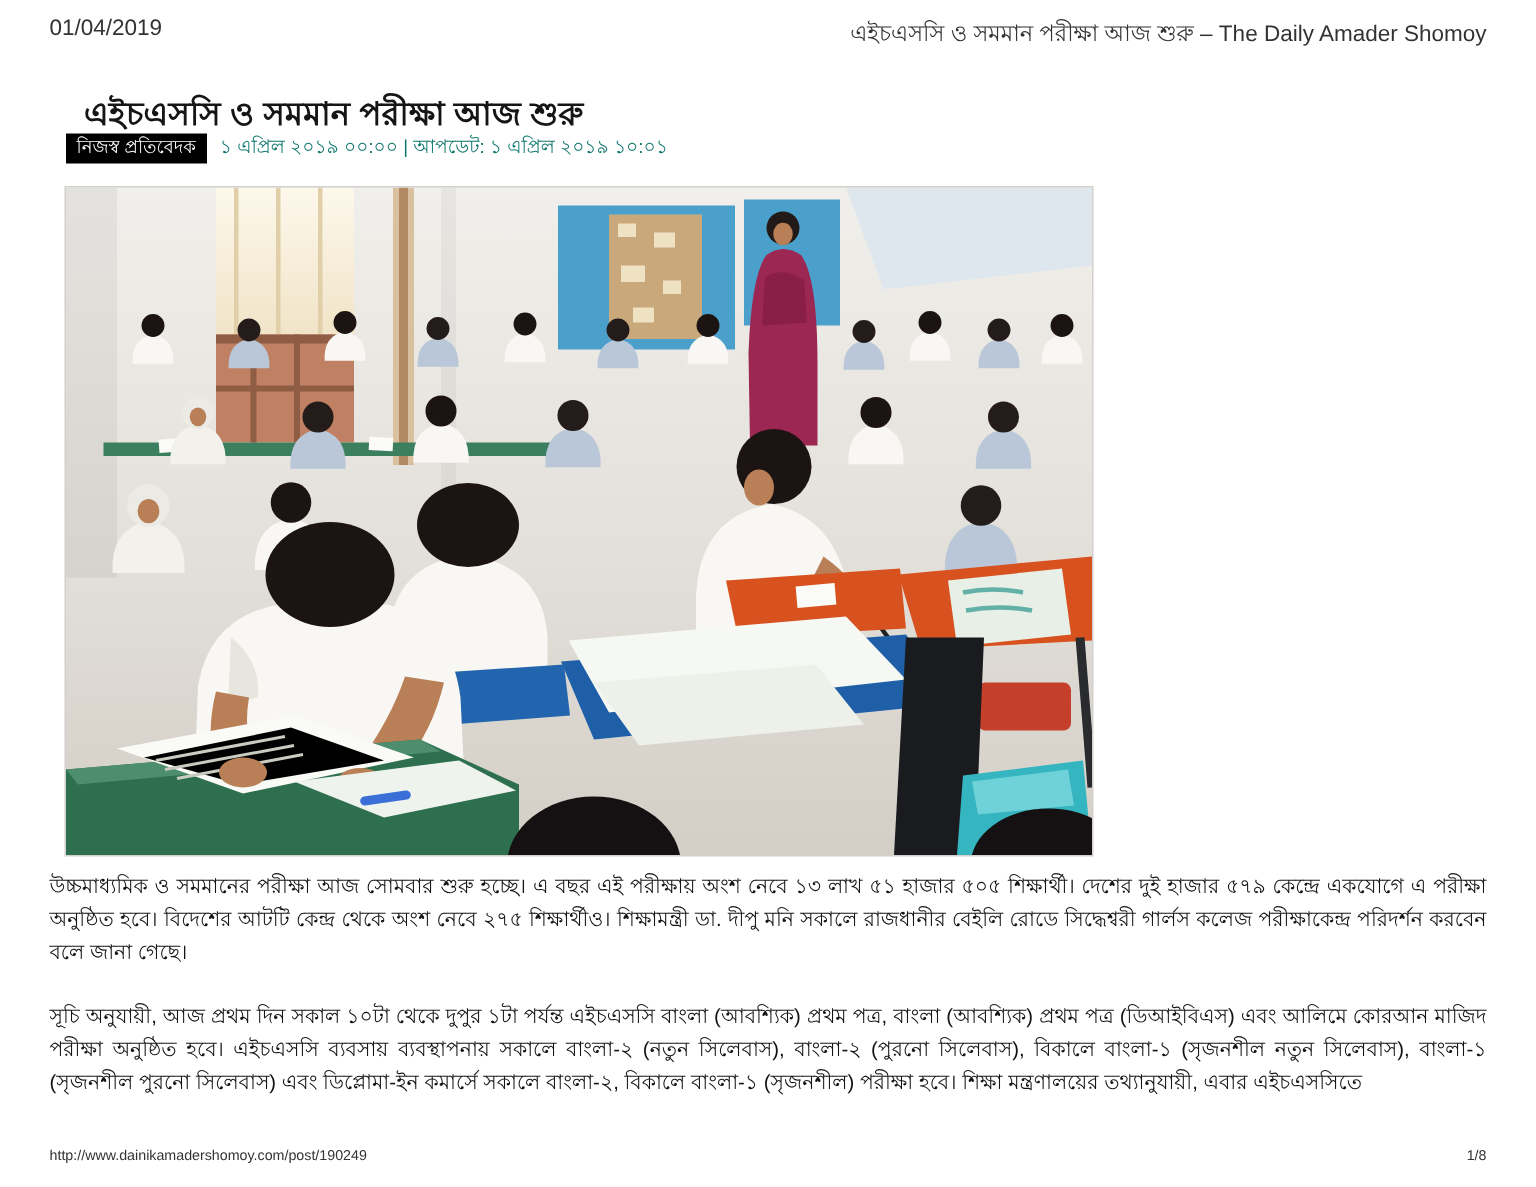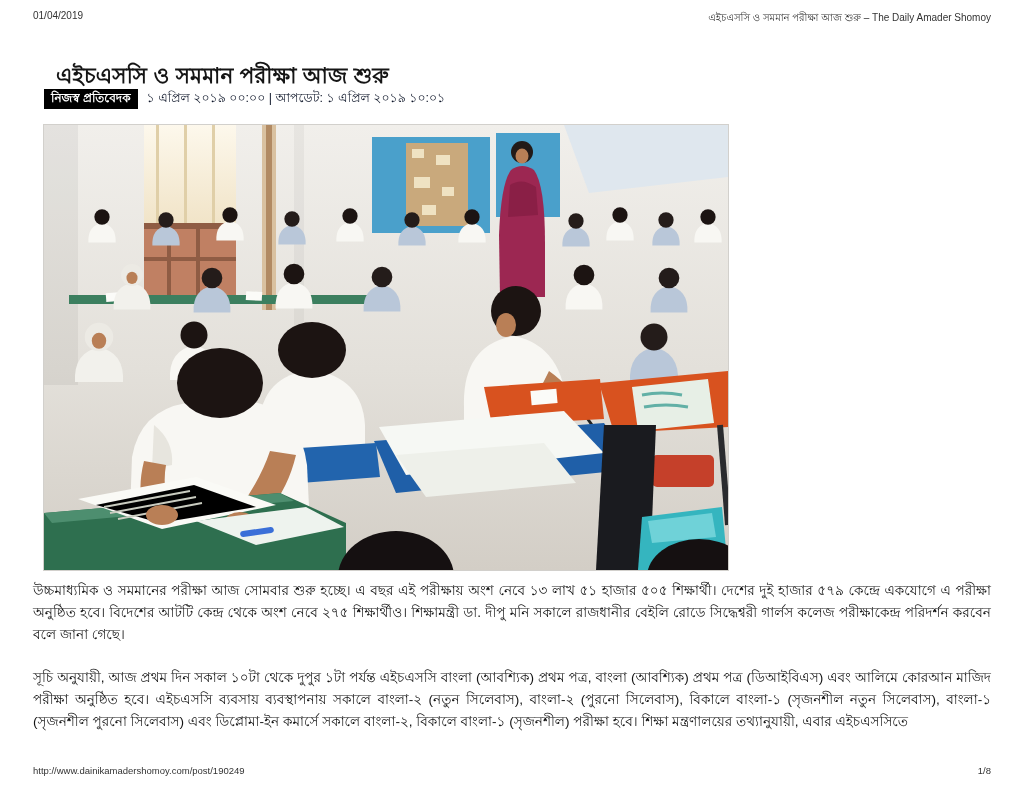--- a/index.html
+++ b/index.html
@@ -9,7 +9,7 @@
     overflow:hidden;
   }
   
-  .print-header{position:absolute;top:10px;left:33px;right:33px;height:14px;font-size:10px;color:#333;text-decoration:underline;}
+  .print-header{position:absolute;top:10px;left:33px;right:33px;height:14px;font-size:15px;color:#333;text-decoration:underline;}
   .print-header .ph-date{position:absolute;left:0;top:0;}
   .print-header .ph-title{position:absolute;left:0;right:0;top:0;text-align:right;}
   .print-footer{position:absolute;left:33px;right:33px;bottom:14px;height:12px;font-size:9.5px;color:#333;}

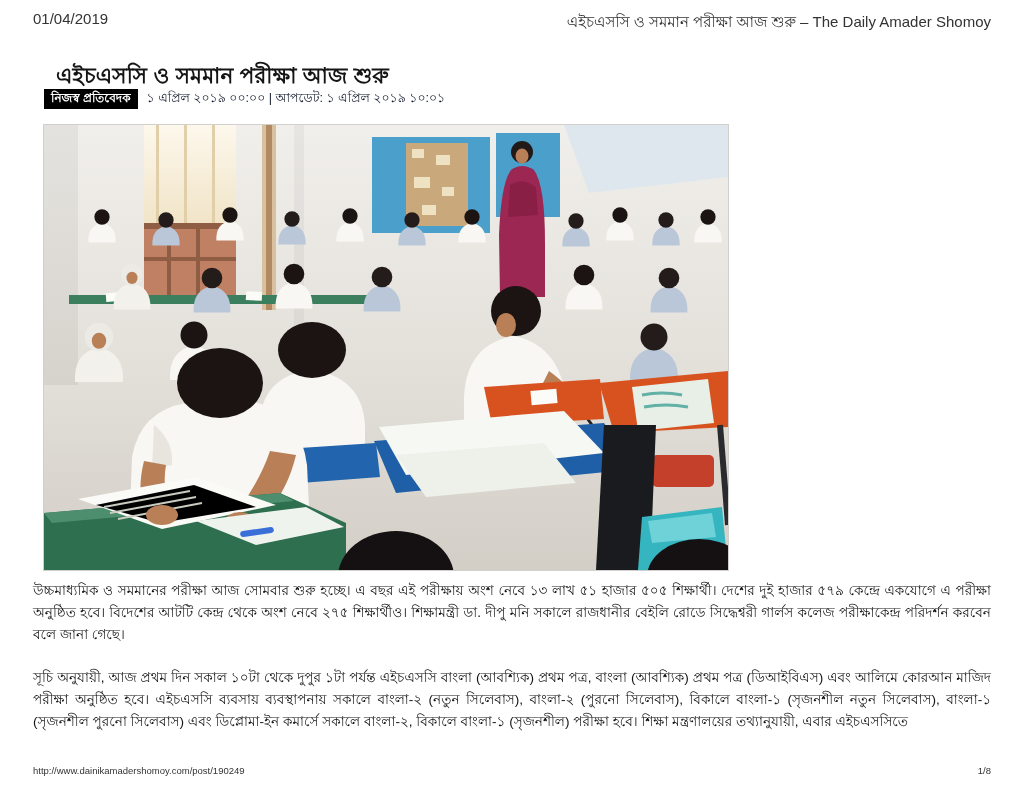--- a/index.html
+++ b/index.html
@@ -23,7 +23,7 @@
   .byline{position:absolute;top:89px;left:44px;display:flex;align-items:center;gap:9px;}
   .byline-badge{
     background:var(--badge-bg,#000);color:var(--badge-fg,#fff);
-    font-size:12px;font-weight:bold;padding:2px 7px 3px 7px;line-height:15px;
+    font-size:12px;font-weight:normal;padding:2px 7px 3px 7px;line-height:15px;
   }
   .byline-date{font-size:12.5px;color:#0f172a;}
   .photo-wrap{

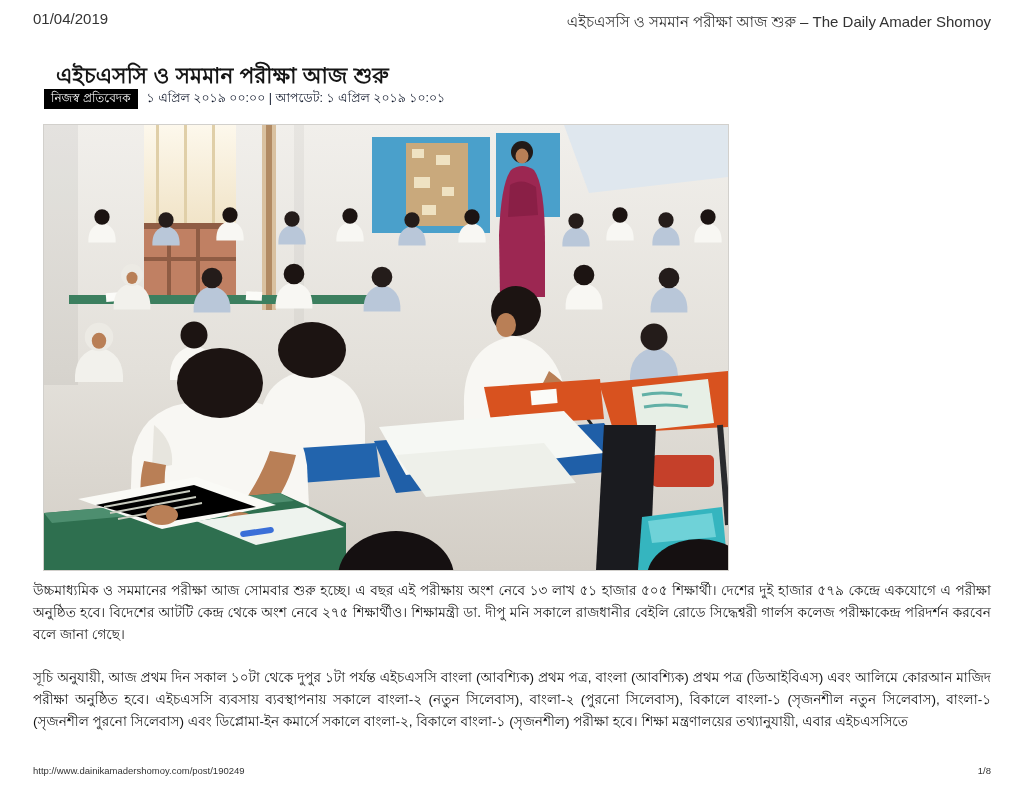--- a/index.html
+++ b/index.html
@@ -25,7 +25,7 @@
     background:var(--badge-bg,#000);color:var(--badge-fg,#fff);
     font-size:12px;font-weight:normal;padding:2px 7px 3px 7px;line-height:15px;
   }
-  .byline-date{font-size:12.5px;color:#0f172a;}
+  .byline-date{font-size:12.5px;color:#0f766e;}
   .photo-wrap{
     position:absolute;top:125px;left:44px;width:684px;height:445px;
     outline:1px solid #d2d0cc;background:#e7e5e1;

